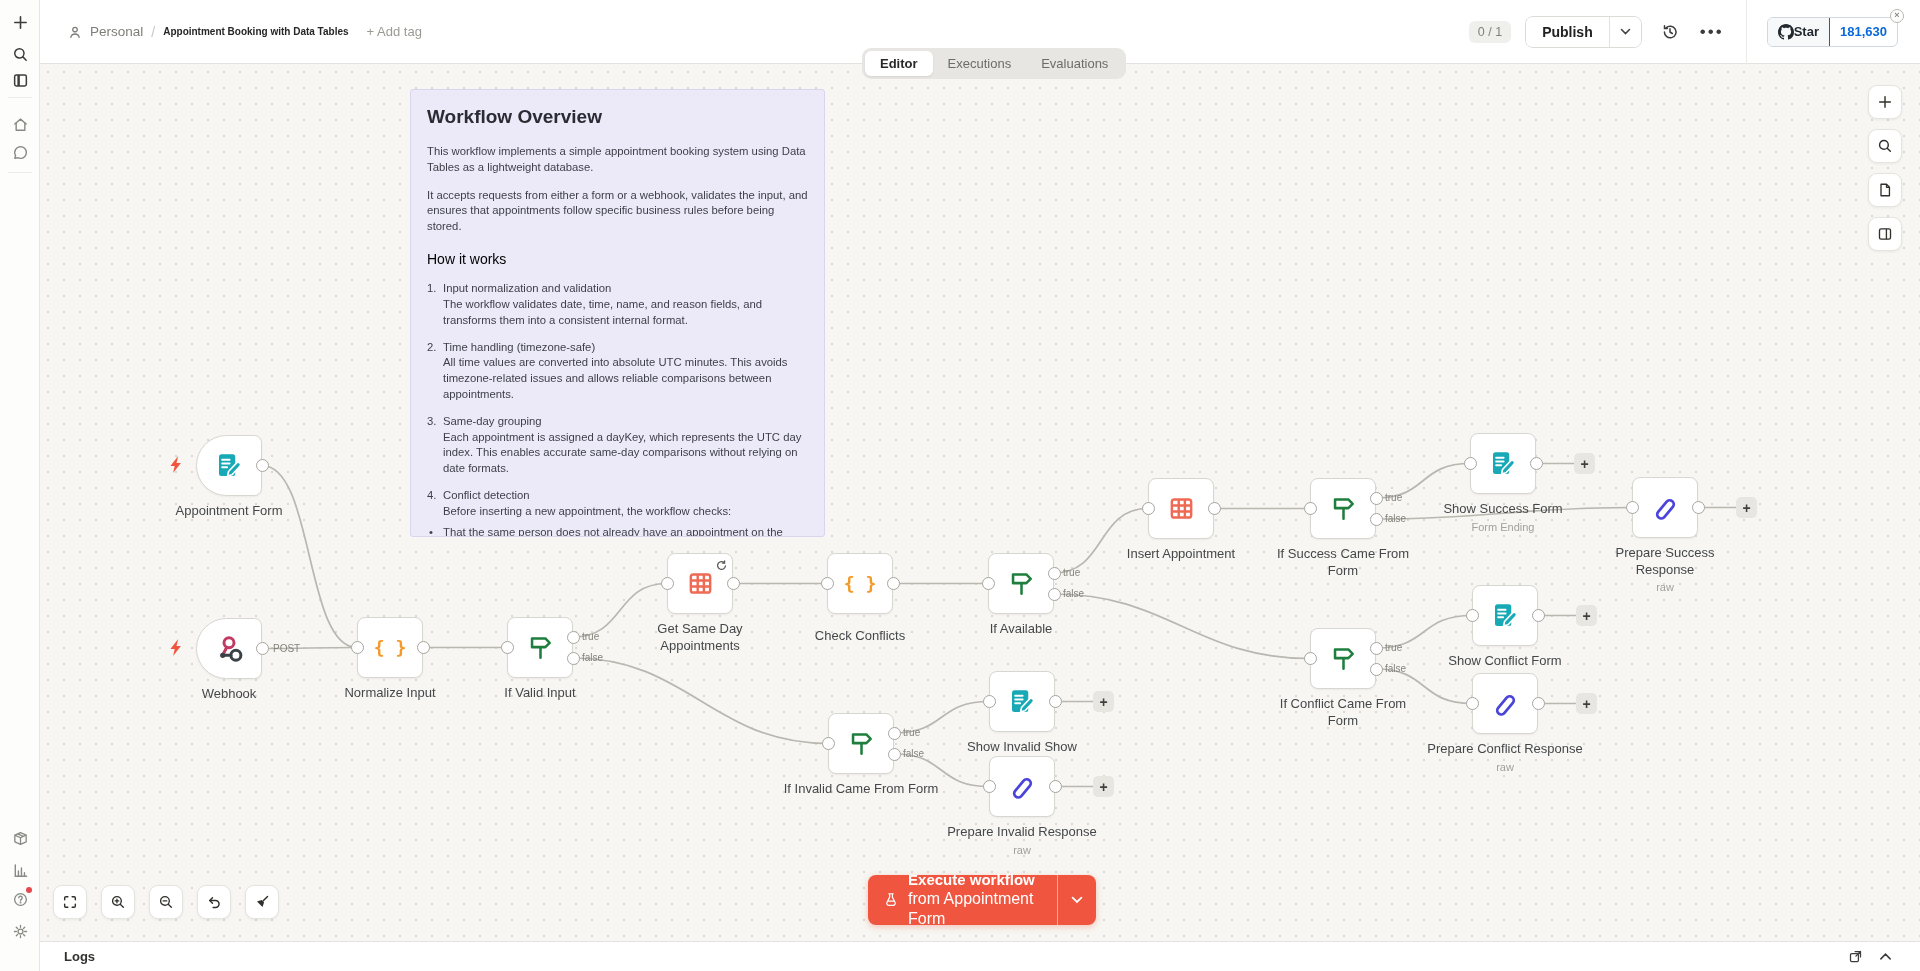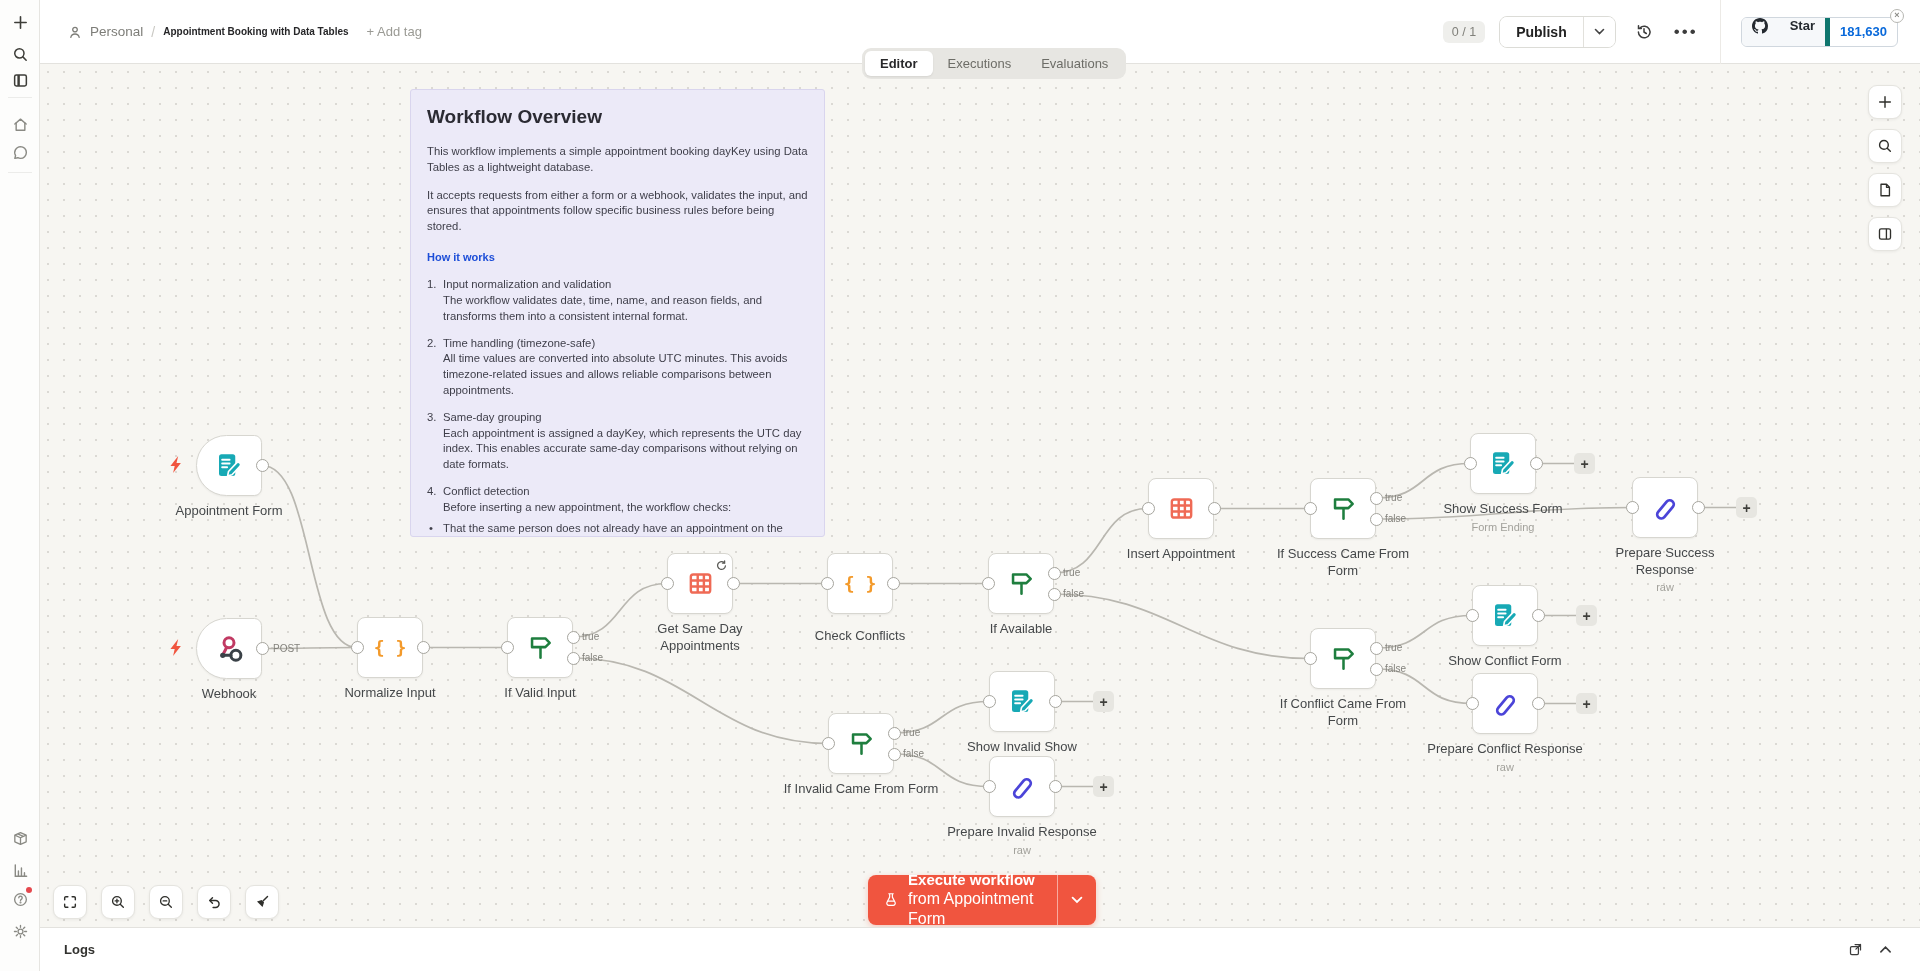--- a/index.html
+++ b/index.html
@@ -28,7 +28,7 @@
   .dots { font-size:17px; letter-spacing:2px; color:#3c3c3c; line-height:10px; }
   .header-sep { width:1px; height:64px; background:#eceae6; margin:0 6px; }
   .star-widget { position:relative; display:flex; align-items:stretch; border:1px solid #d0d7de; border-radius:6px; background:#fff; font-size:13px; font-weight:700; cursor:pointer; height:30px; }
-  .star-left { display:flex; align-items:flex-start; gap:22px; background:#f6f8fa; padding:0 10px; border-right:5px solid #0f766e; border-radius:5px 0 0 5px; color:#24292f; }
+  .star-left { display:flex; align-items:center; gap:0; background:#f6f8fa; padding:0 10px; border-right:1px solid #0f766e; border-radius:5px 0 0 5px; color:#24292f; }
   .star-count { display:flex; align-items:center; padding:0 10px; color:#0969da; border-radius:0 5px 5px 0; }
   .star-close { position:absolute; right:-7px; top:-9px; width:14px; height:14px; border-radius:50%; background:#fff; border:1px solid #b7b7b2; color:#8b8b86; font-size:9px; line-height:11px; text-align:center; cursor:pointer; }
 

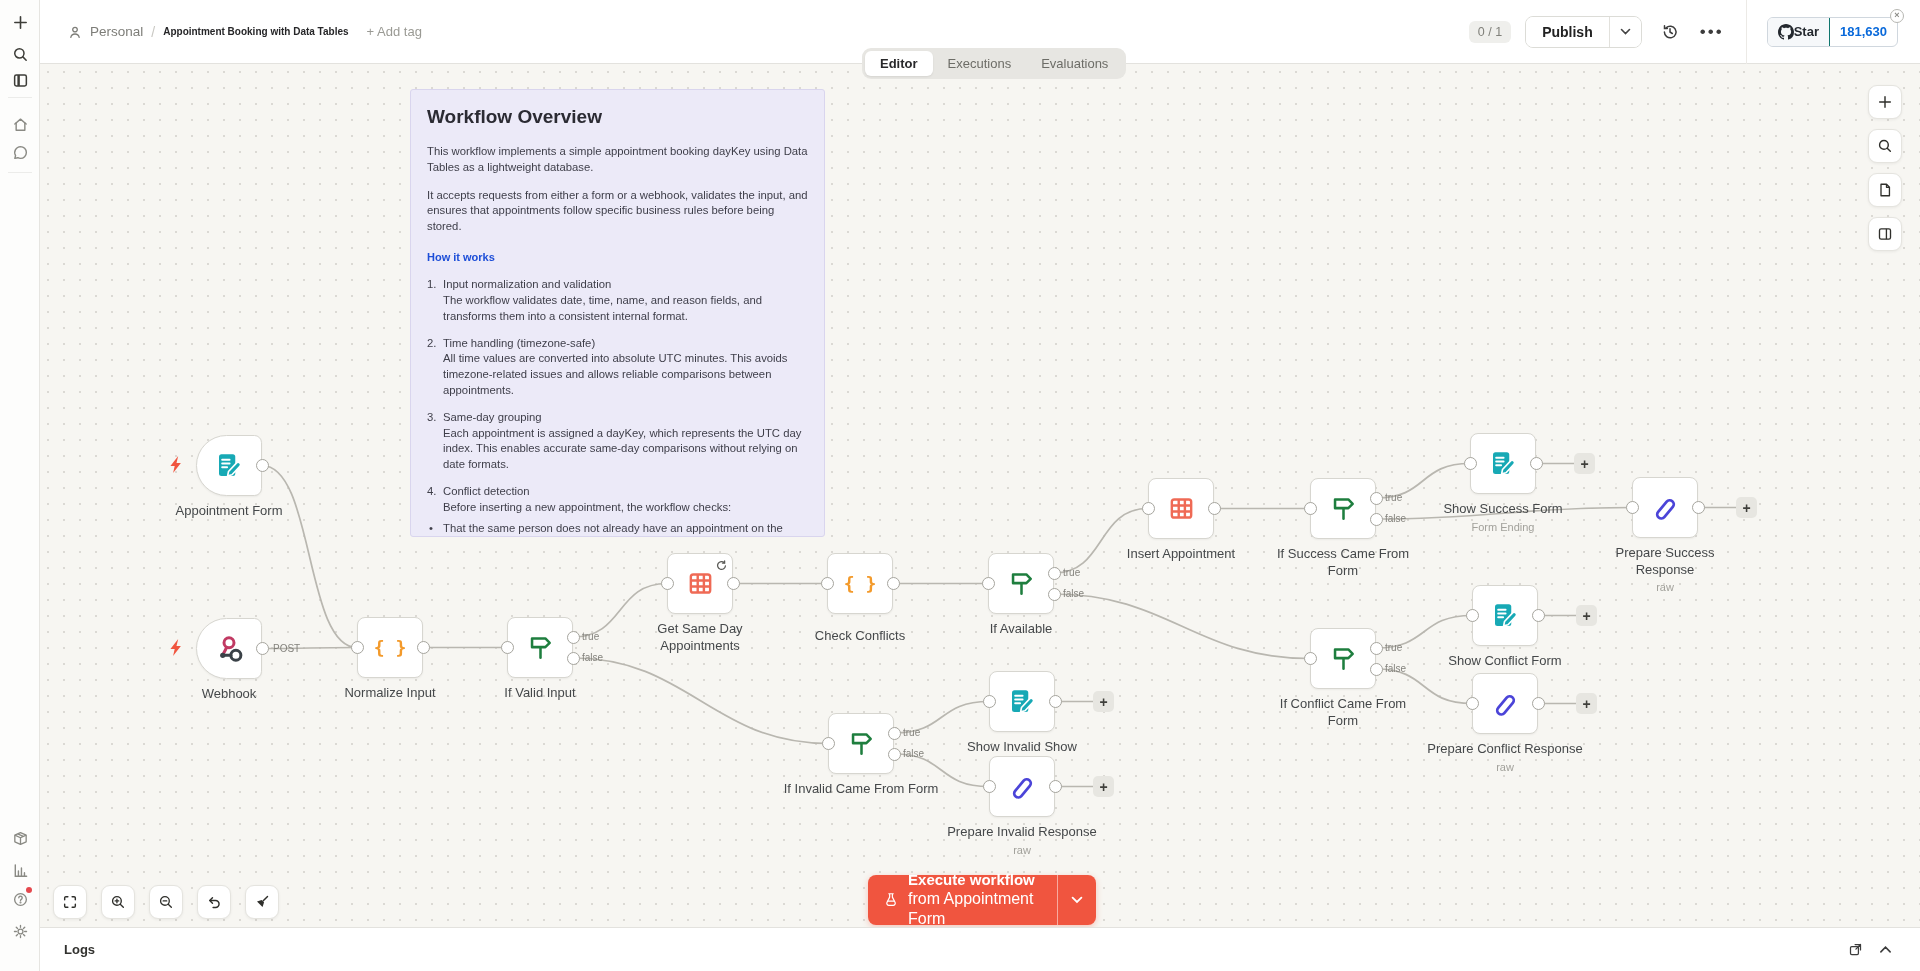--- a/index.html
+++ b/index.html
@@ -88,7 +88,7 @@
 
 <div class="sticky">
   <h1>Workflow Overview</h1>
-  <p>This workflow implements a simple appointment booking dayKey using Data Tables as a lightweight database.</p>
+  <p>This workflow implements a simple appointment booking system using Data Tables as a lightweight database.</p>
   <p>It accepts requests from either a form or a webhook, validates the input, and ensures that appointments follow specific business rules before being stored.</p>
   <h2>How it works</h2>
   <div class="step">

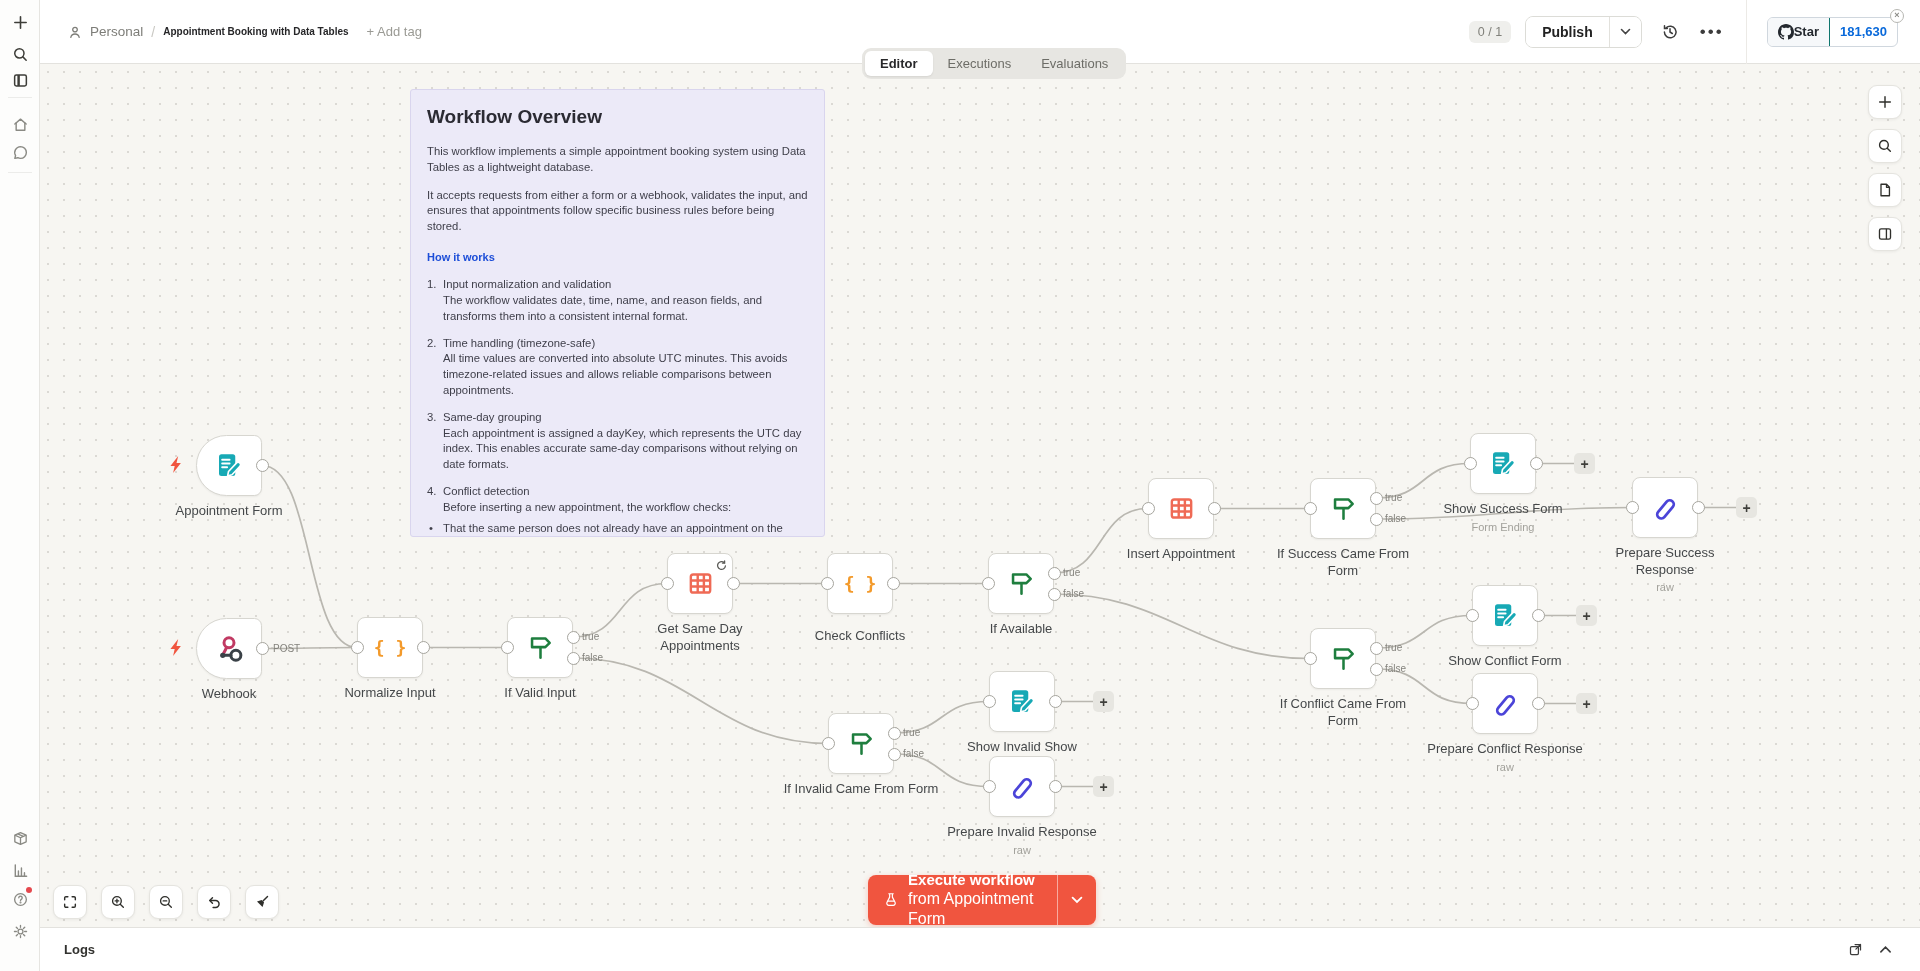--- a/index.html
+++ b/index.html
@@ -46,7 +46,7 @@
   
   .sticky { position:absolute; left:410px; top:89px; width:415px; height:448px; background:#eceaf8; border:1px solid #d9d5ee; border-radius:3px; padding:8px 16px; z-index:1; color:#3e3e49; overflow:hidden; }
   .sticky h1 { font-size:19px; font-weight:700; color:#2b2b33; margin:8px 0 16px; }
-  .sticky h2 { font-size:11px; font-weight:700; color:#1d4ed8; margin:16px 0 14px; }
+  .sticky h2 { font-size:14px; font-weight:400; color:#000000; margin:16px 0 14px; }
   .sticky p { font-size:11.3px; line-height:1.4; margin:0 0 12px; }
   .step { display:flex; font-size:11.3px; line-height:1.4; margin:0 0 11px; }
   .step .num { width:16px; flex:none; }

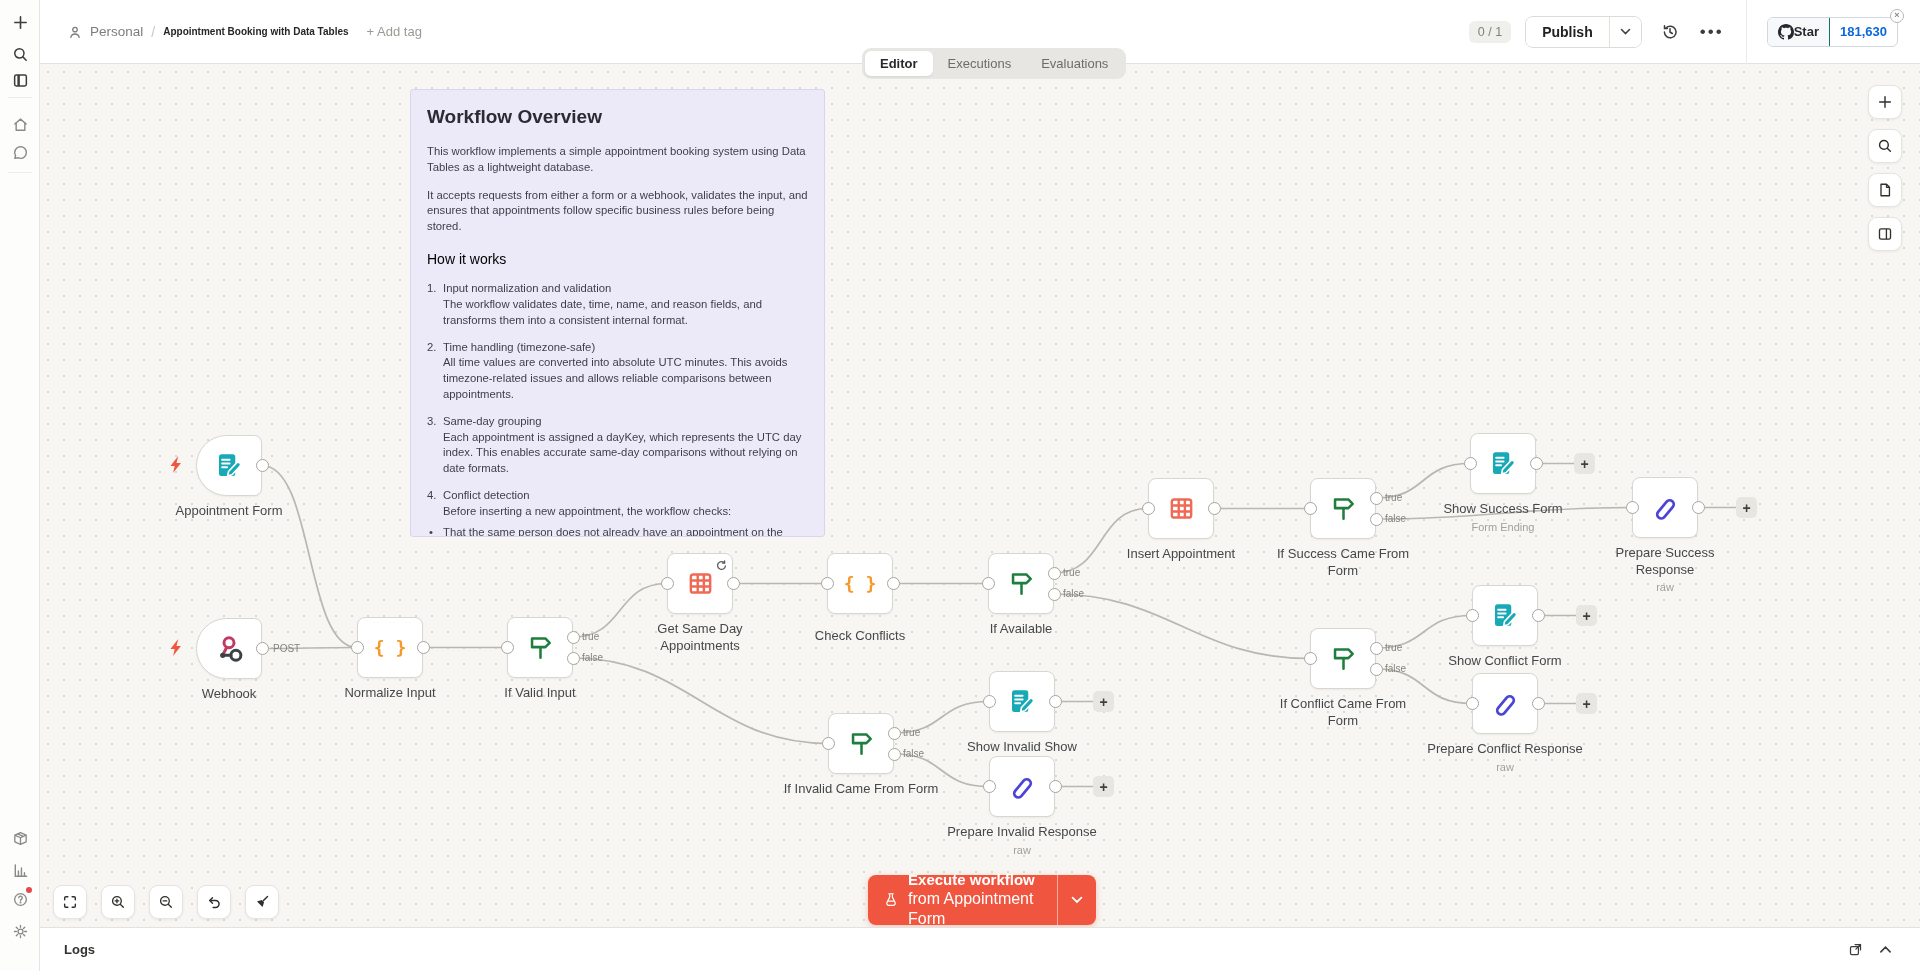--- a/index.html
+++ b/index.html
@@ -77,7 +77,7 @@
   .exec-caret { width:39px; border:none; border-left:1px solid rgba(255,255,255,.5); background:none; color:#fff; display:flex; align-items:center; justify-content:center; cursor:pointer; }
 
   
-  .logsbar { position:absolute; left:40px; right:0; bottom:0; height:44px; background:#fff; border-top:1px solid #e3e2de; display:flex; align-items:center; padding:0 24px; z-index:20;text-align:center; }
+  .logsbar { position:absolute; left:40px; right:0; bottom:0; height:30px; background:#fff; border-top:1px solid #e3e2de; display:flex; align-items:center; padding:0 24px; z-index:20;text-align:center; }
   .logs-title { font-size:13px; font-weight:600; color:#32322f; }
   .logs-actions { margin-left:auto; display:flex; align-items:center; gap:8px; color:#3c3c3c; }
 </style>

